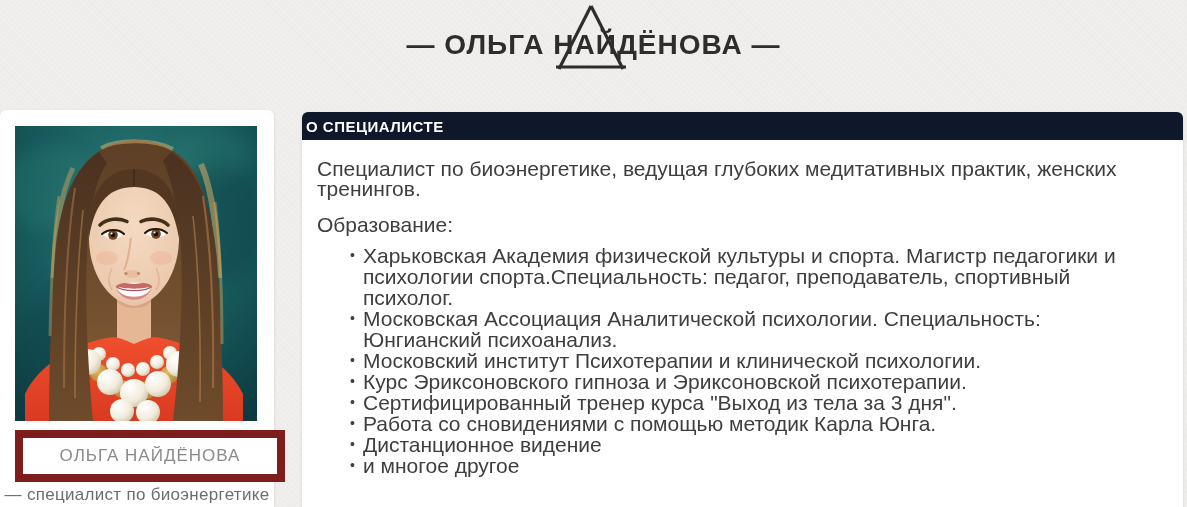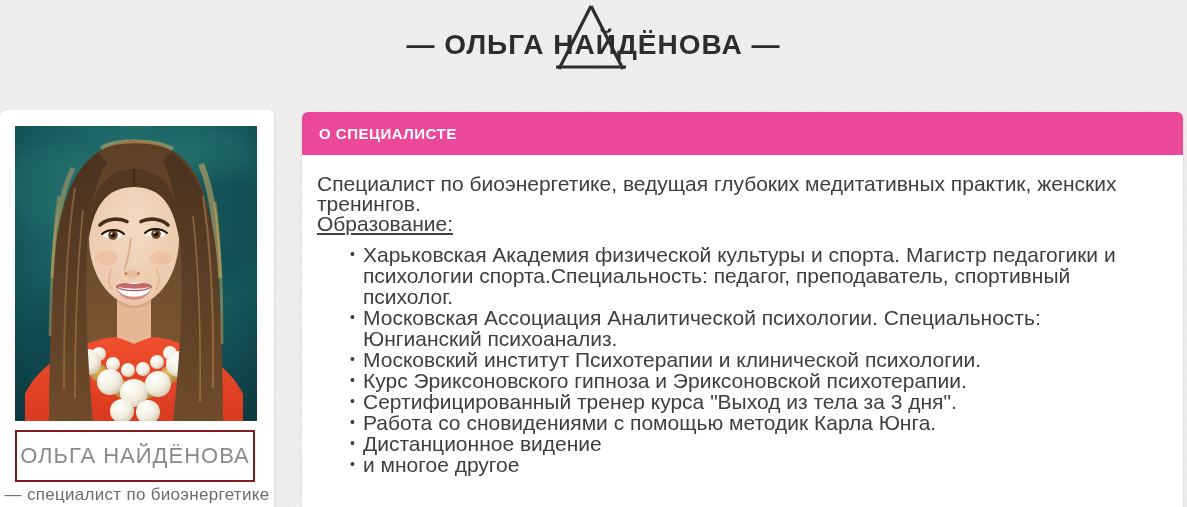--- a/index.html
+++ b/index.html
@@ -50,8 +50,8 @@
     box-shadow:0 1px 3px rgba(0,0,0,0.10);
   }
   .panel-header {
-    height:43px; background:#ec4899; border-radius:6px 6px 0 0;
-    display:flex; align-items:center; padding-left:17px;
+    height:28px; background:#0f172a; border-radius:6px 6px 0 0;
+    display:flex; align-items:center; padding-left:4px;
   }
   .panel-header-title {
     color:#ffffff; font-weight:bold; font-size:15px; letter-spacing:0.5px;

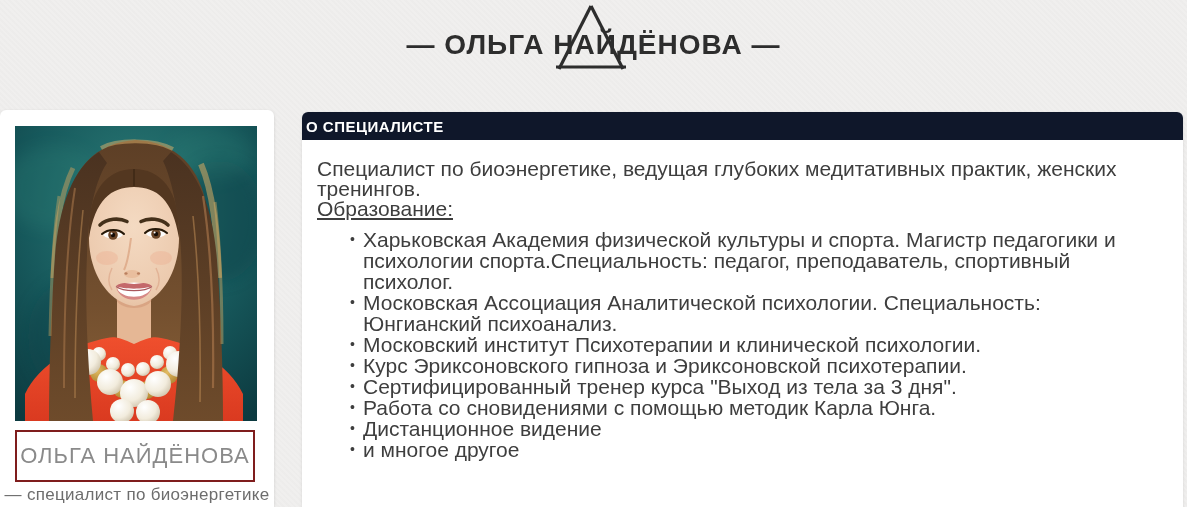--- a/index.html
+++ b/index.html
@@ -58,7 +58,7 @@
   }
   .panel-body { padding:15px 18px 0 15px; font-size:21px; color:#3e3e3e; }
   .intro { line-height:20px; margin-top:4px; }
-  .education-label { margin-top:0; line-height:20px;text-decoration:underline; }
+  .education-label { margin-top:16px; line-height:20px; }
   .education-list { list-style:none; margin-top:10px; padding-left:46px; }
   .education-list li { position:relative; line-height:21px; }
   .education-list li::before {

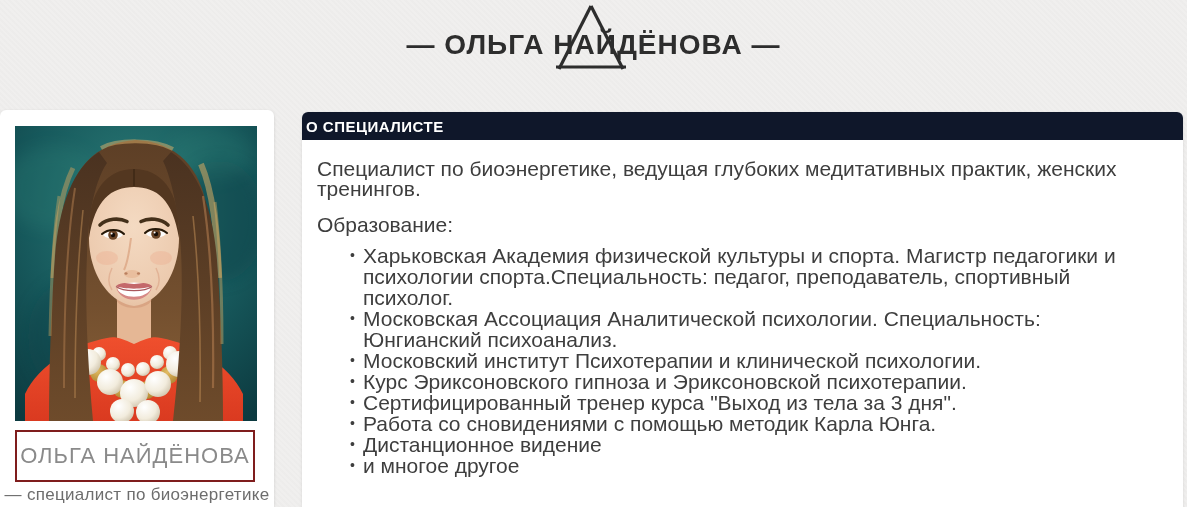--- a/index.html
+++ b/index.html
@@ -33,10 +33,10 @@
     display:block; overflow:hidden;
   }
   .name-box {
-    position:absolute; left:15px; top:320px; width:240px; height:52px;
-    border:2px solid #7f1d1d; background:#ffffff;
+    position:absolute; left:15px; top:320px; width:270px; height:52px;
+    border:8px solid #7f1d1d; background:#ffffff;
     display:flex; align-items:center; justify-content:center;
-    font-size:22px; letter-spacing:1px; color:#8a8a8a; cursor:pointer;
+    font-size:17px; letter-spacing:1px; color:#8a8a8a; cursor:pointer;
   }
   .profile-caption {
     position:absolute; left:0; top:375px; width:274px;

